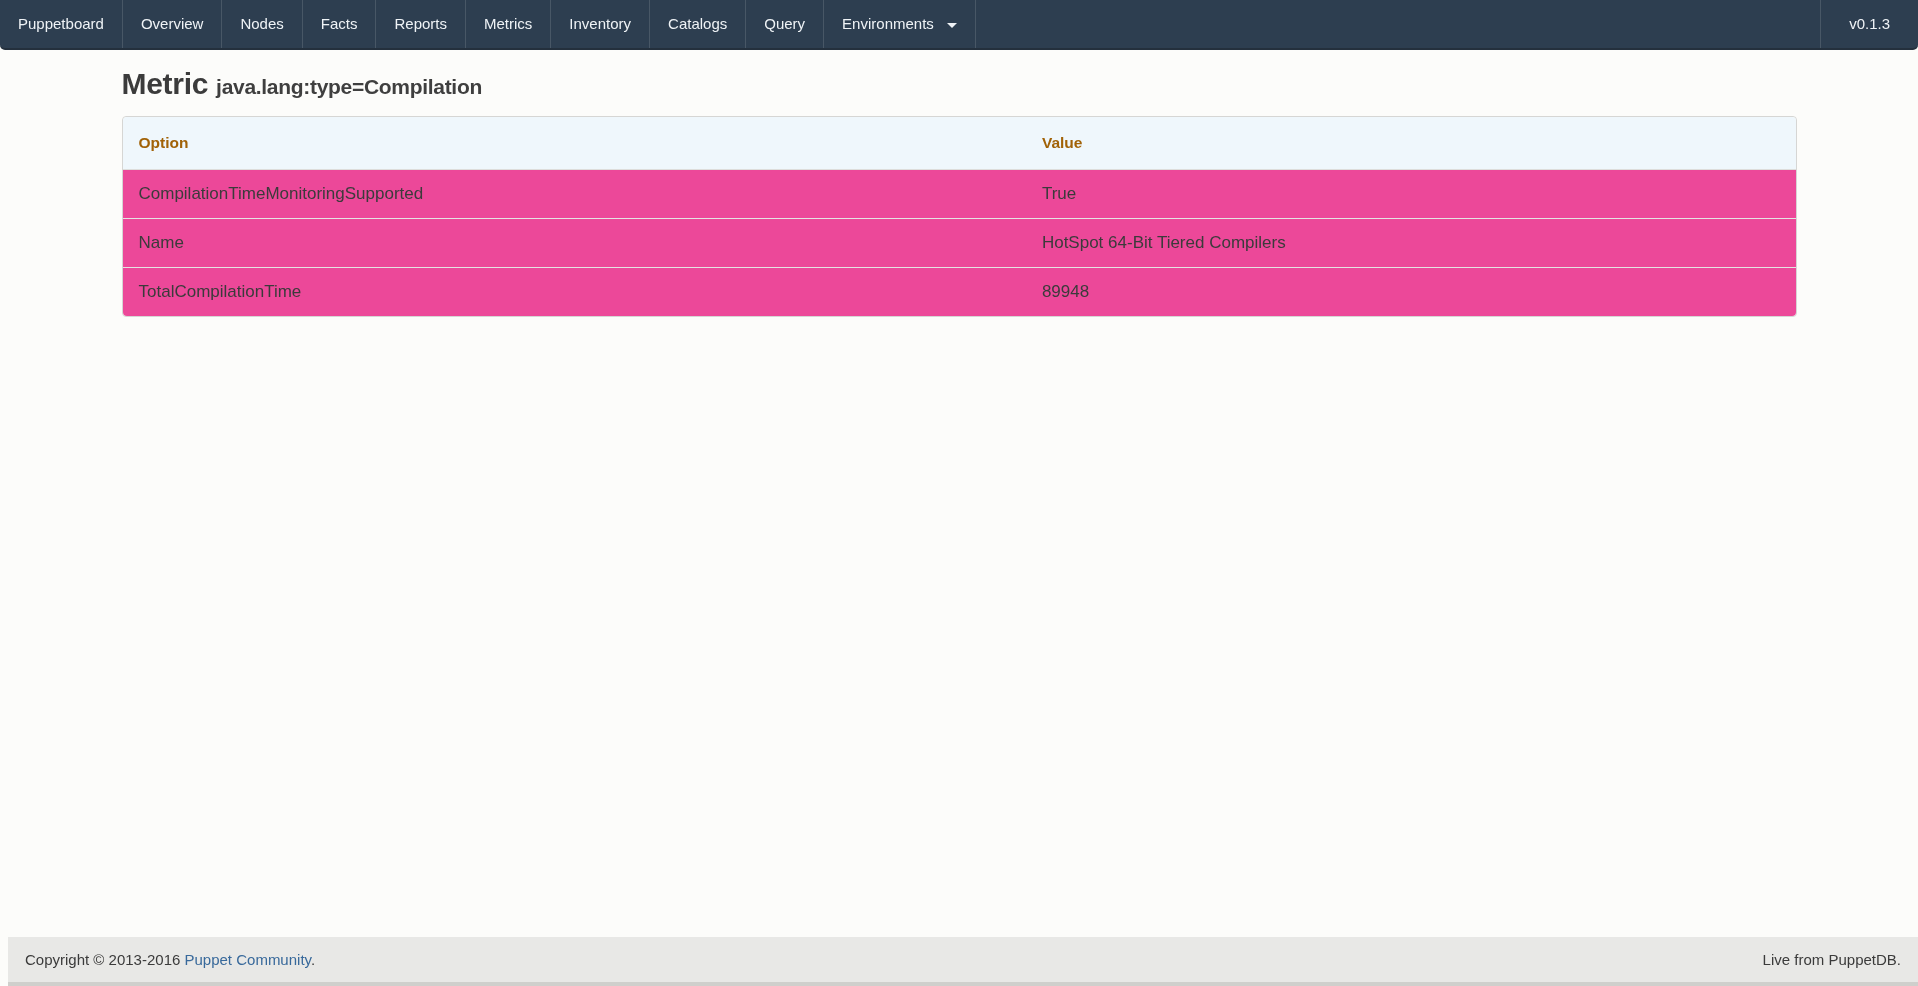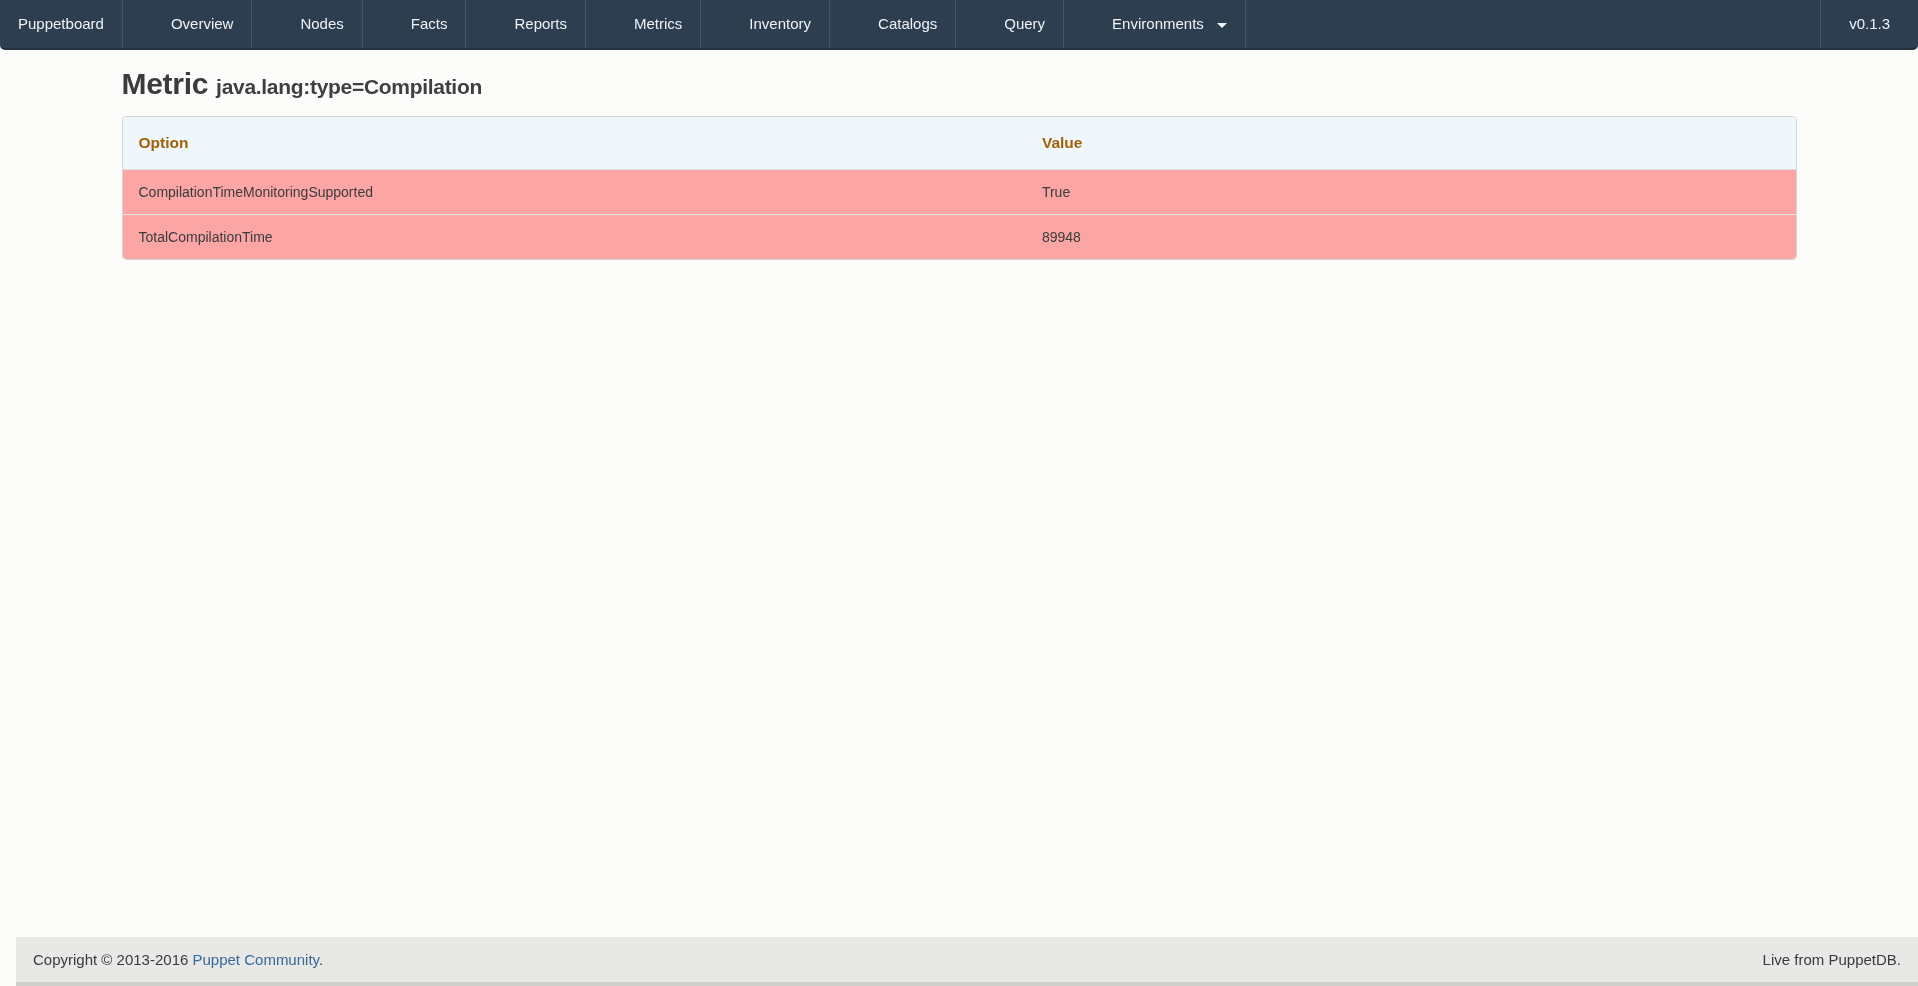--- a/index.html
+++ b/index.html
@@ -2,7 +2,7 @@
 <html><head>
 <meta charset="utf-8">
 <style>
-  * { box-sizing: border-box; gap: 30px; }
+  * { box-sizing: border-box; }
   html, body { margin: 0; padding: 0; }
   body {
     width: 1918px; height: 986px;

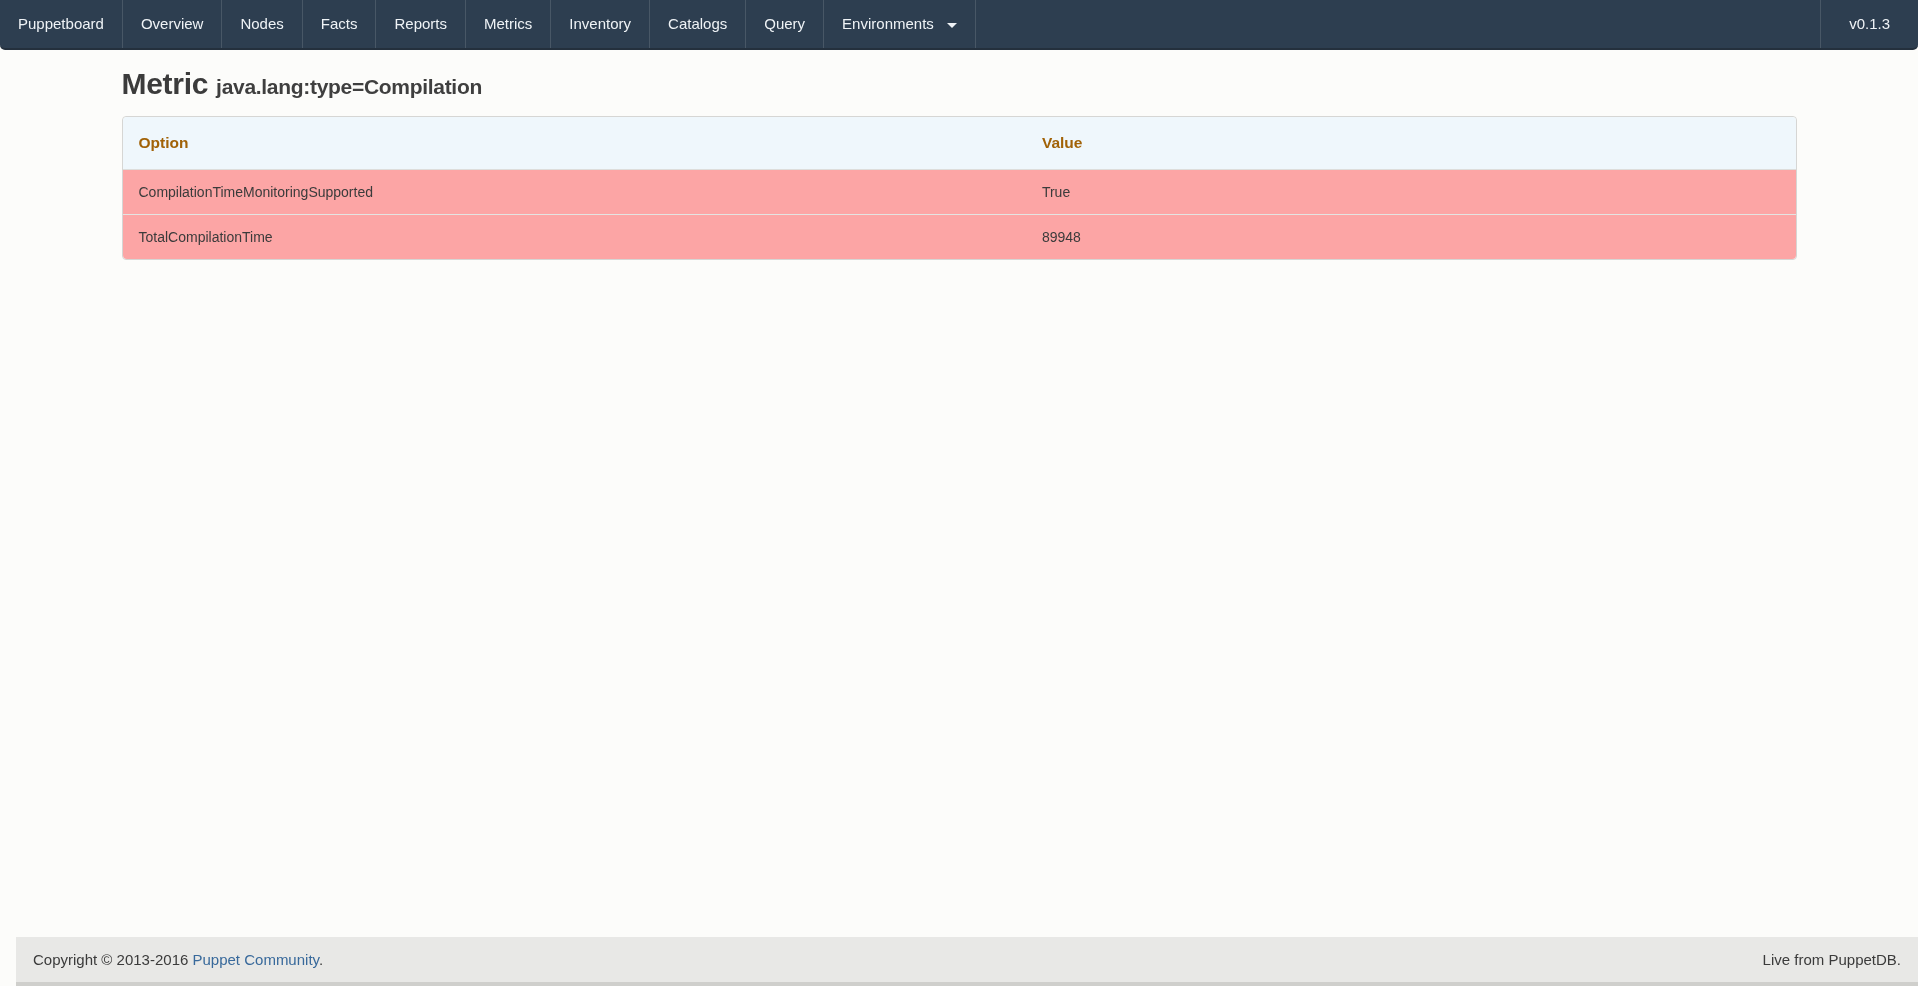--- a/index.html
+++ b/index.html
@@ -90,10 +90,10 @@
   table.metric-table th:first-child { width: 54%; border-top-left-radius: 4px; }
   table.metric-table th:last-child  { border-top-right-radius: 4px; }
   table.metric-table td {
-    font-size: 14px;
+    font-size: 17px;
     color: #3b3b3b;
     padding: 14px 16px;
-    background: #fca5a5;
+    background: #ec4899;
   }
   table.metric-table tr:not(:last-child) td { border-bottom: 1px solid #e4e4e2; }
   table.metric-table tr:last-child td:first-child { border-bottom-left-radius: 4px; }

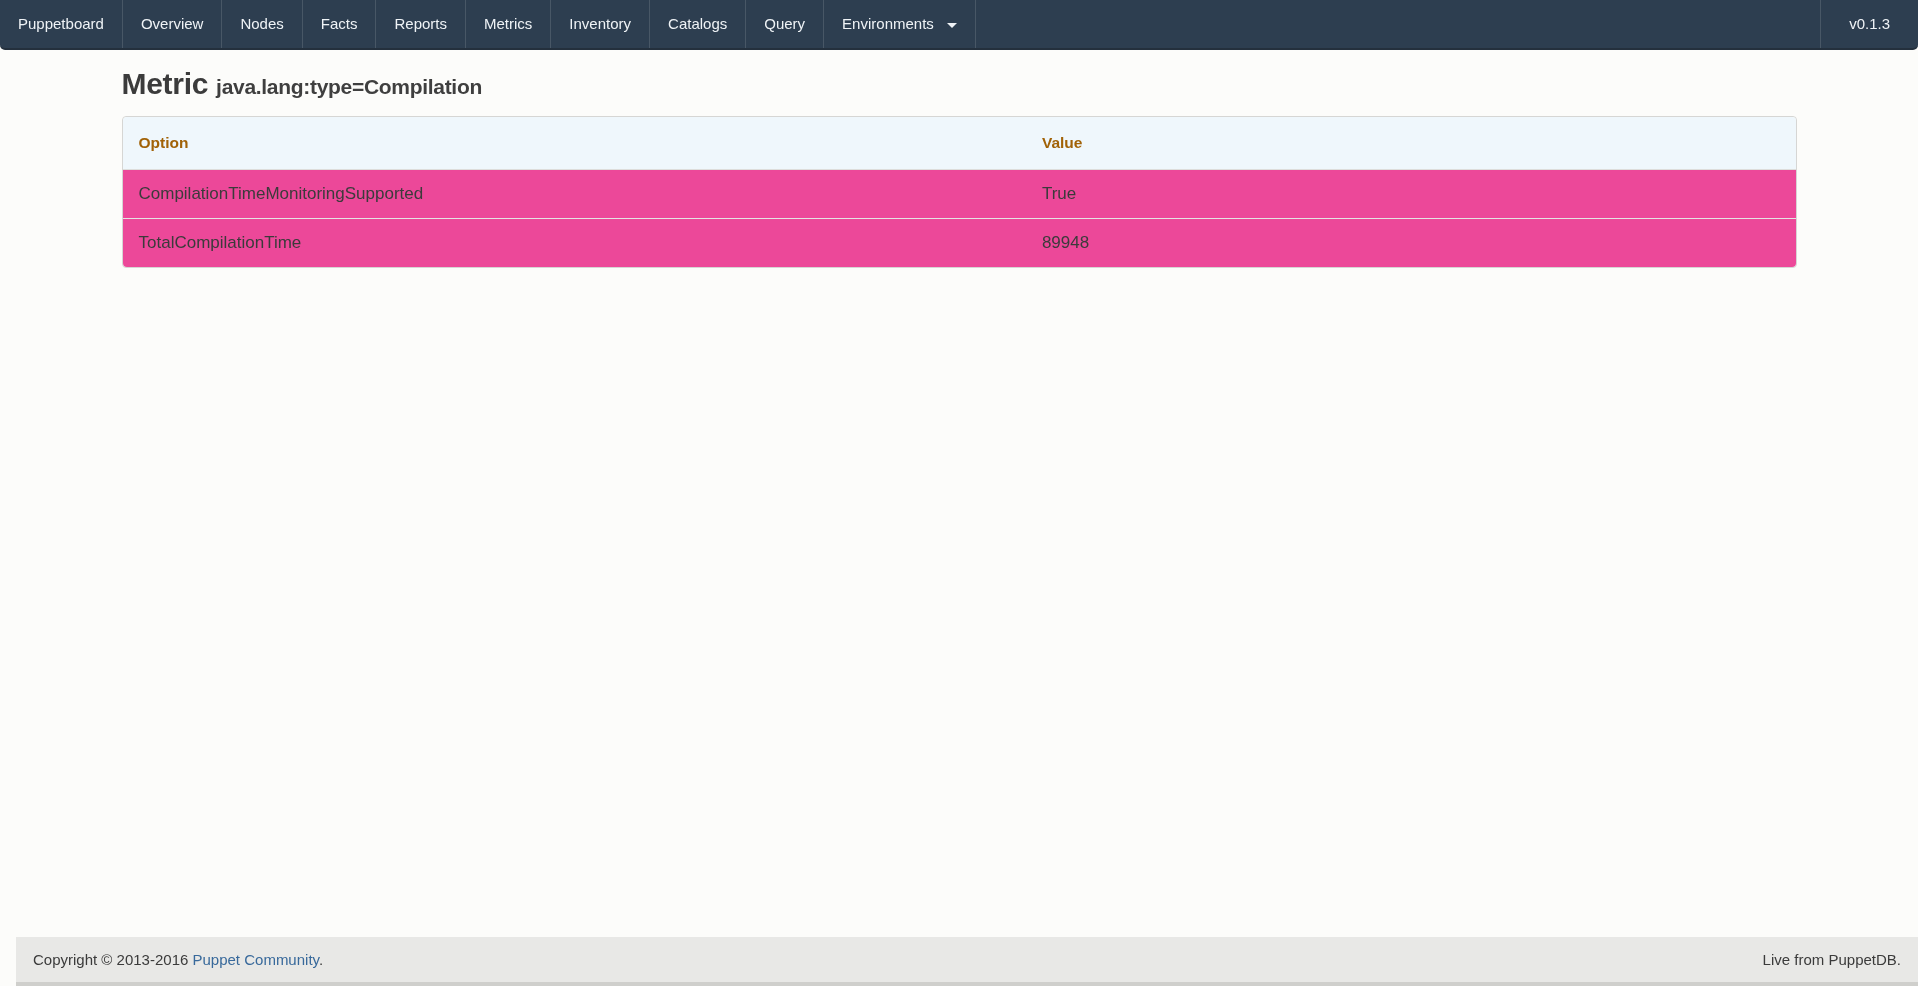--- a/index.html
+++ b/index.html
@@ -160,6 +160,10 @@
         <td>True</td>
       </tr>
       <tr>
+        <td>Name</td>
+        <td>HotSpot 64-Bit Tiered Compilers</td>
+      </tr>
+      <tr>
         <td>TotalCompilationTime</td>
         <td>89948</td>
       </tr>

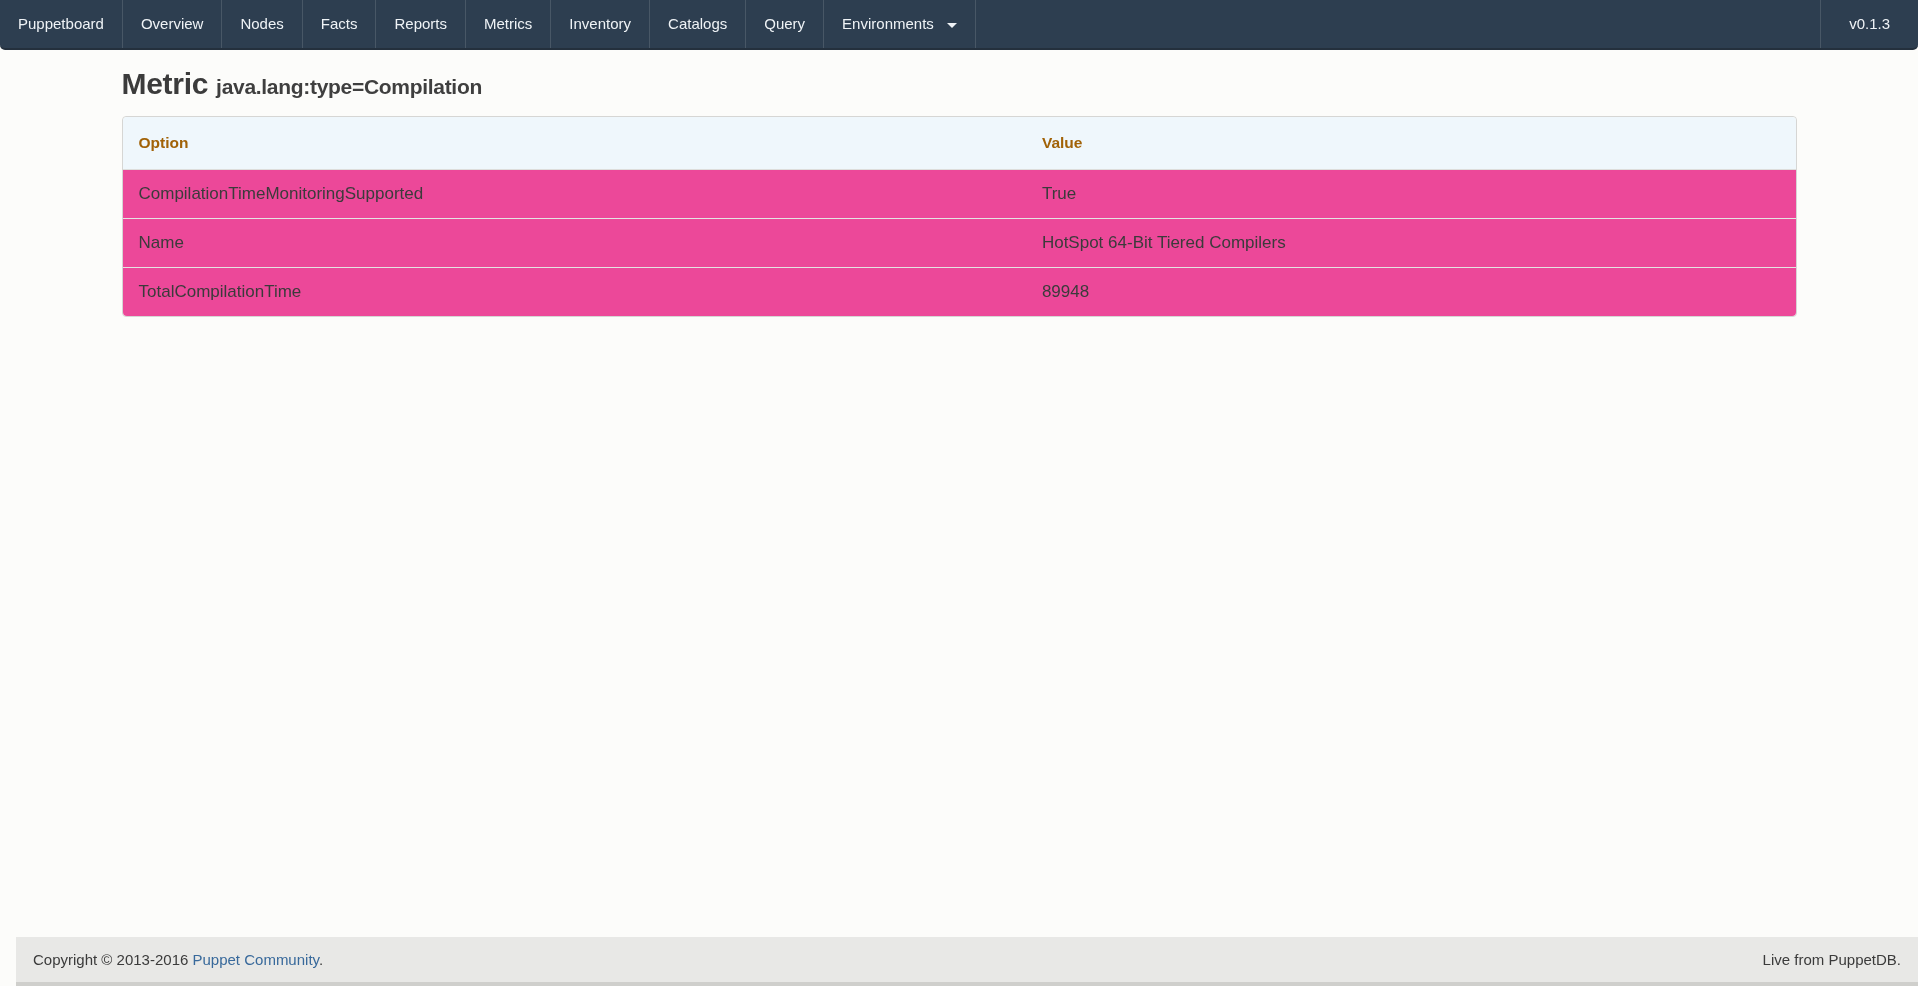--- a/index.html
+++ b/index.html
@@ -102,7 +102,7 @@
   
   .footer {
     position: absolute;
-    left: 16px; right: 0; bottom: 0;
+    left: 8px; right: 0; bottom: 0;
     height: 49px;
     background: #e8e8e6;
     border-bottom: 4px solid #cfcfcc;

